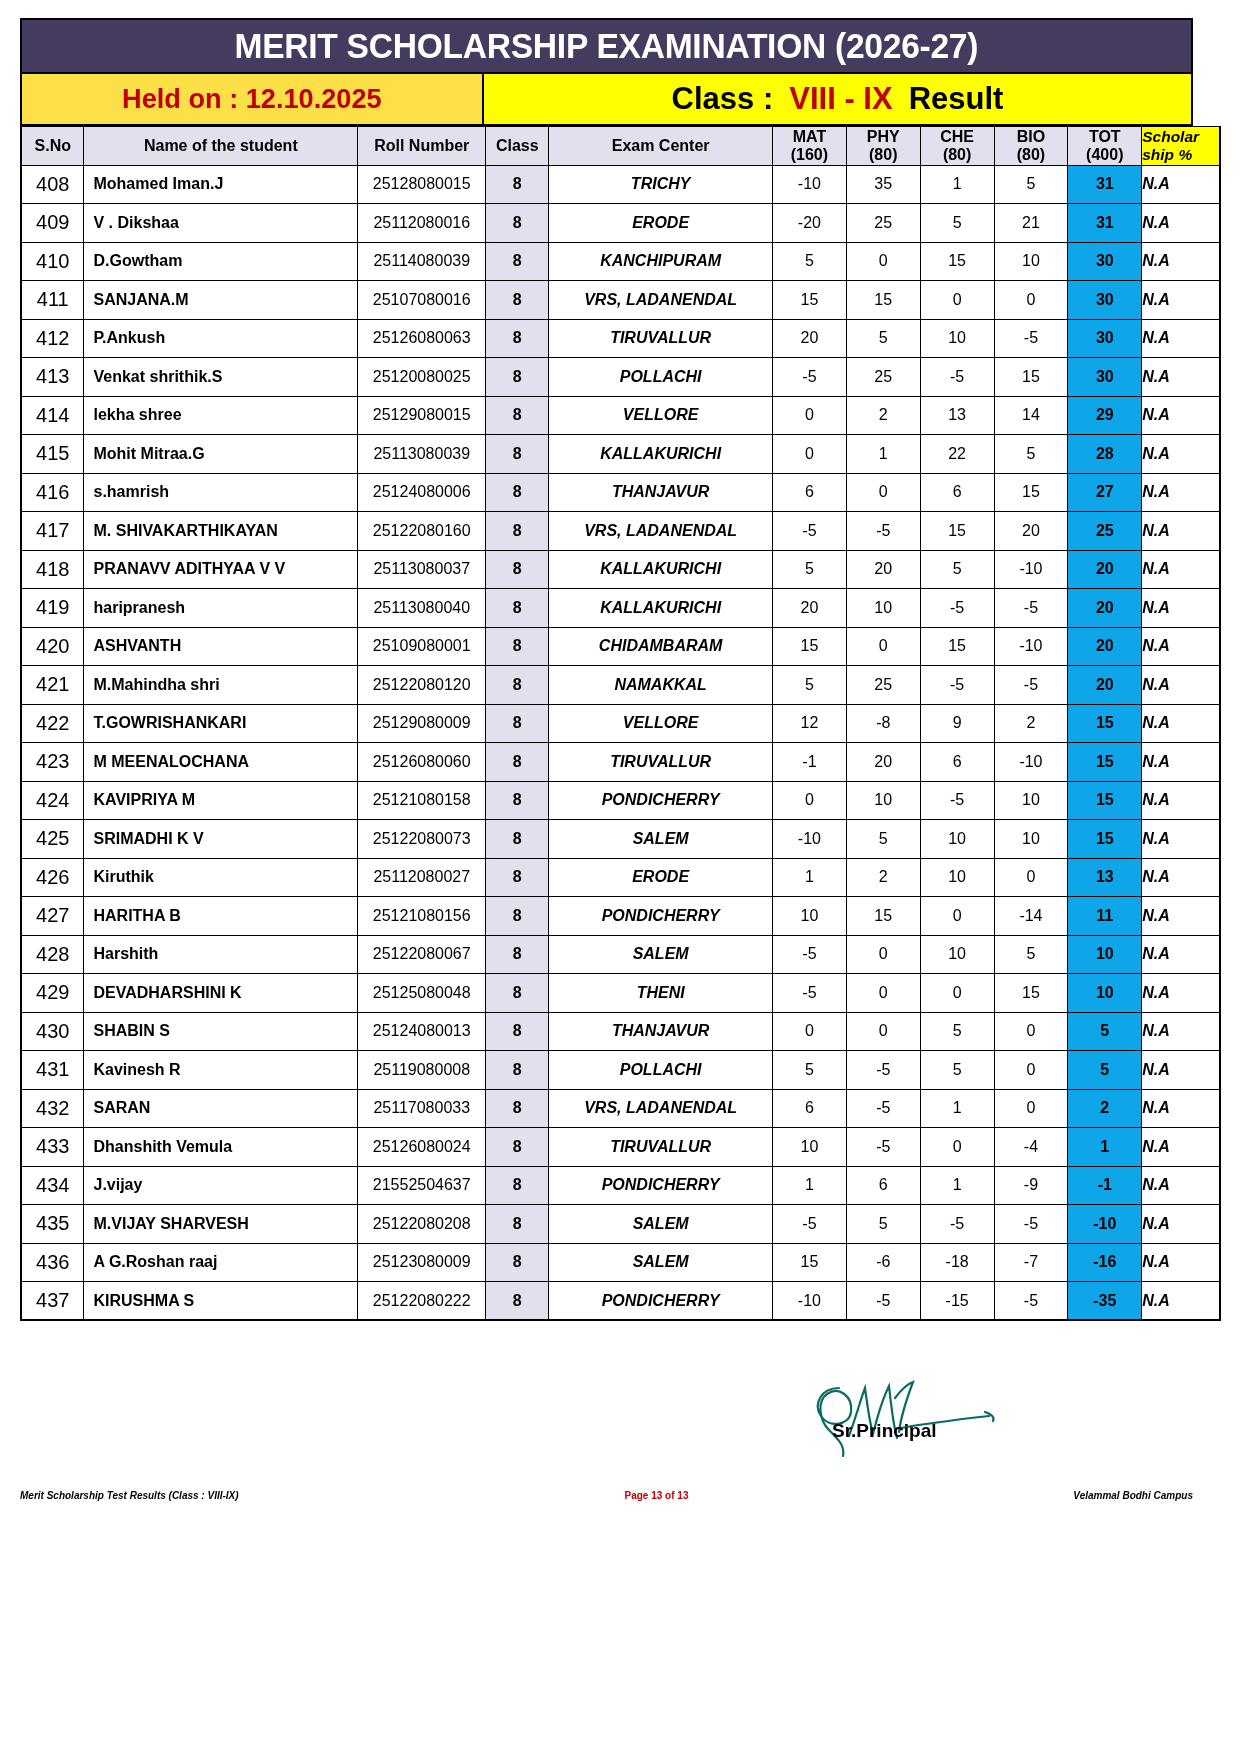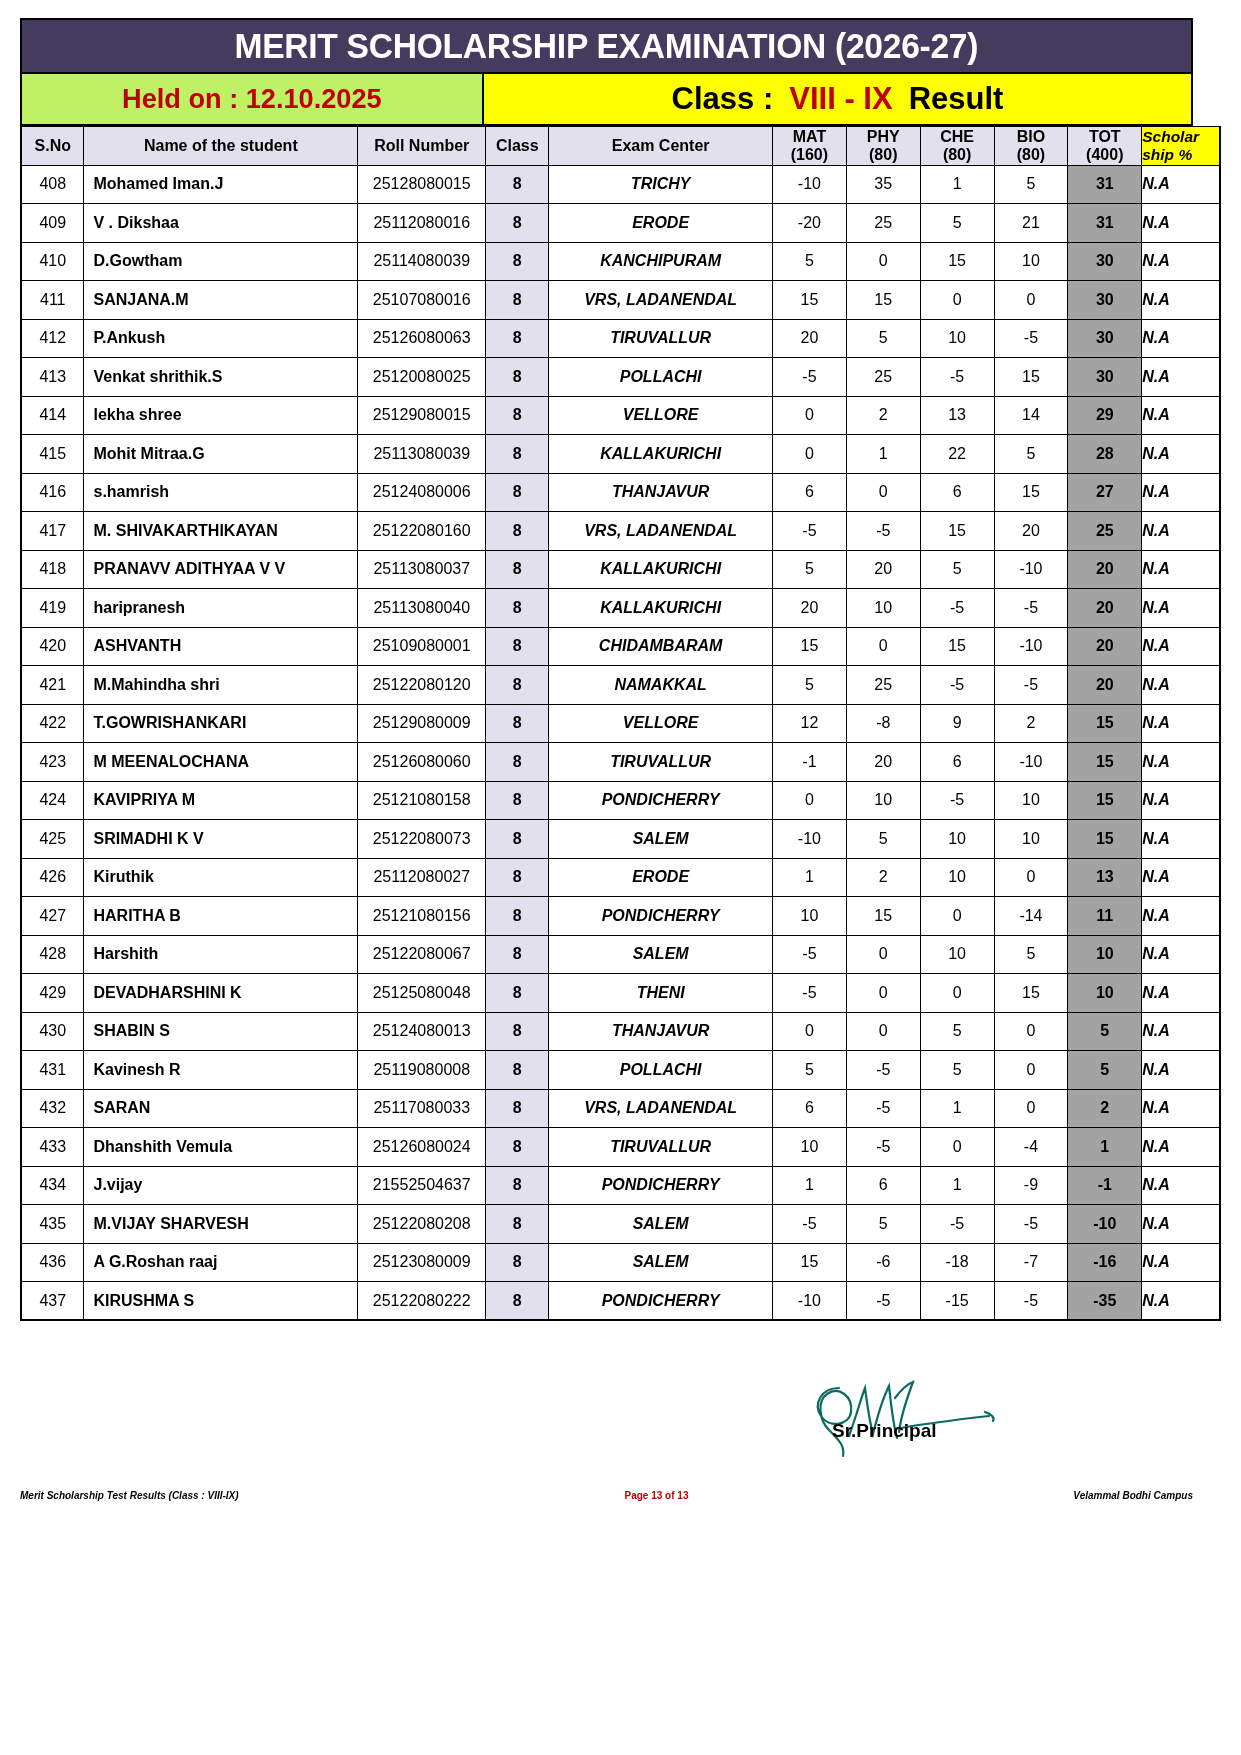--- a/index.html
+++ b/index.html
@@ -44,7 +44,7 @@
   }
   .held-cell {
     width: 462px;
-    background: #bef264;
+    background: #fde047;
     border-right: 2px solid #000;
     display: flex; align-items: center; justify-content: center;
   }

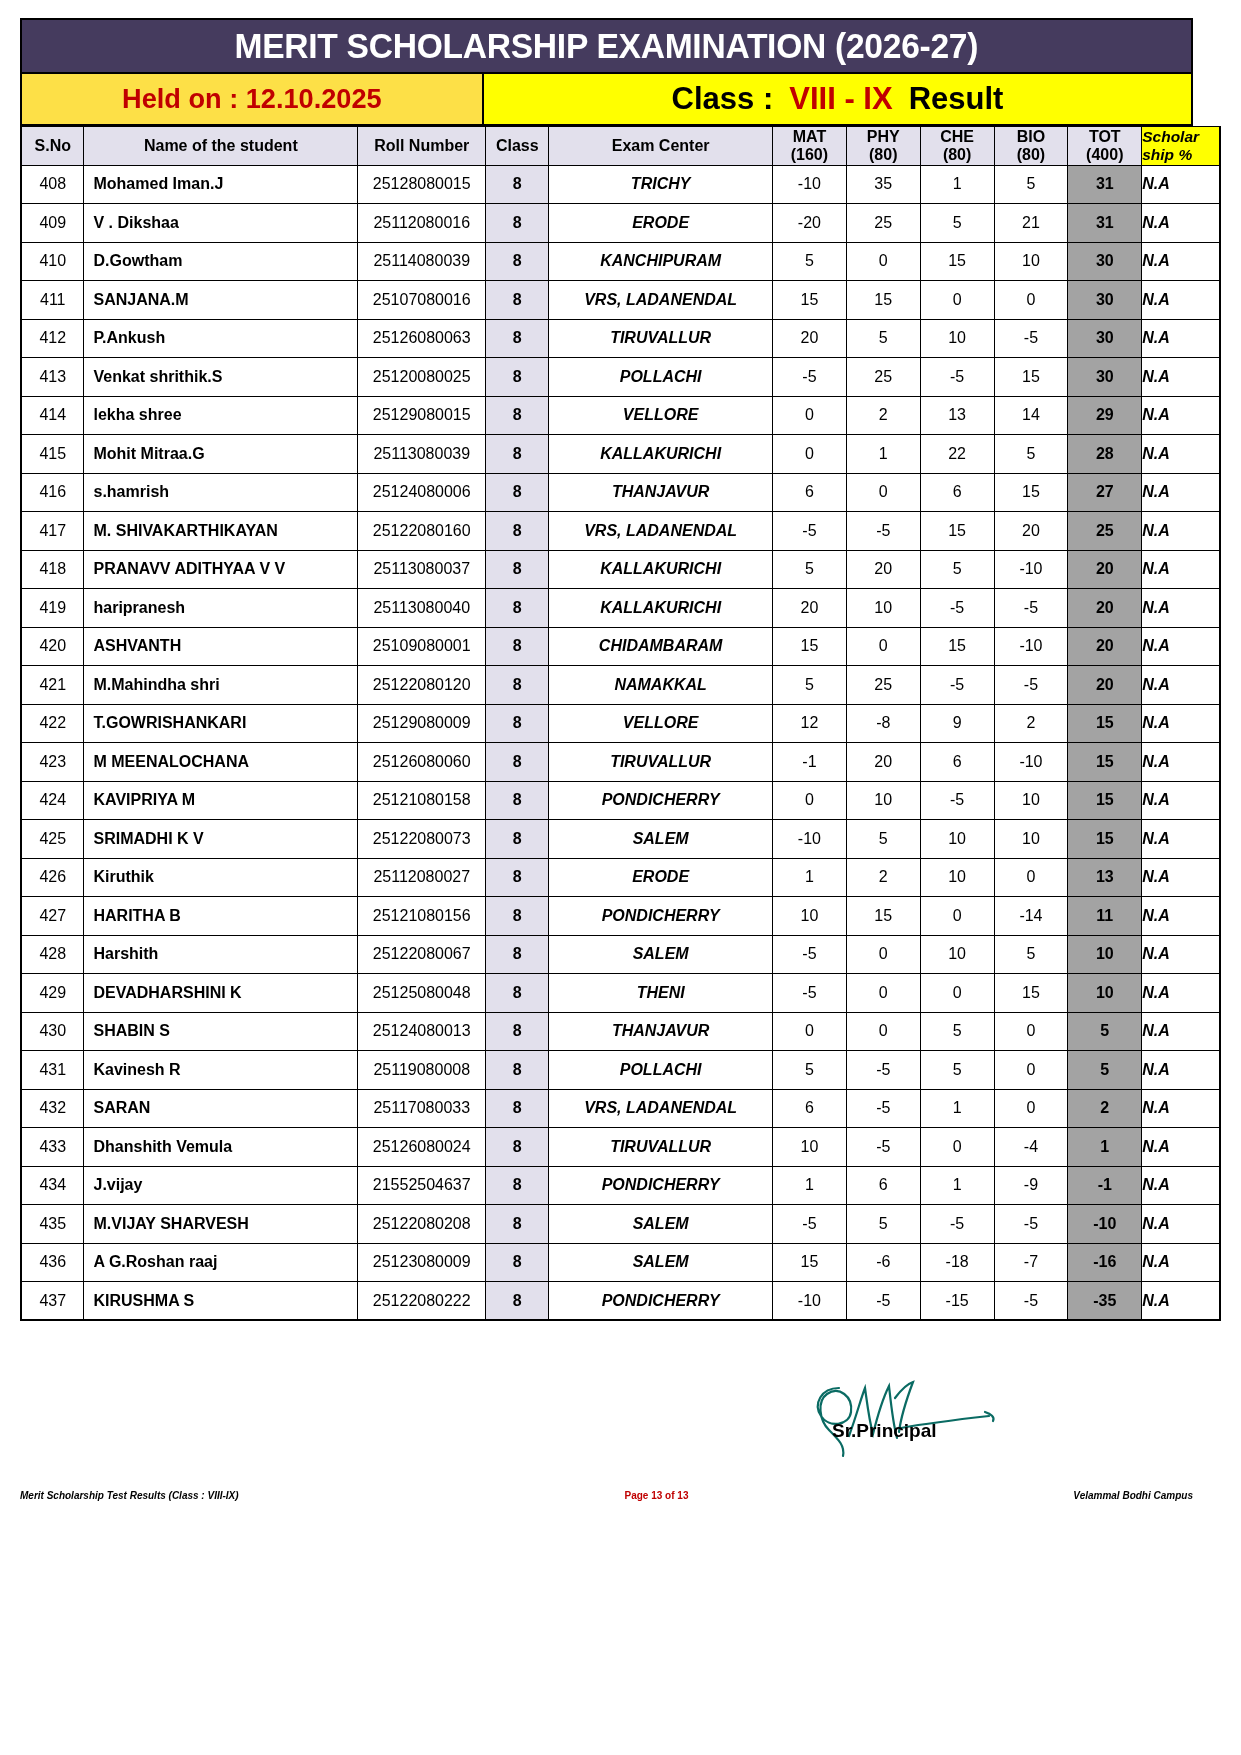--- a/index.html
+++ b/index.html
@@ -105,7 +105,7 @@
   .c-schol   { width: 72px;  text-align: left; font-style: italic; font-weight: bold; font-size: 19px; }
 
   thead th.c-class, thead th.c-tot { background: #e2e0ec; }
-  tbody td.c-sno { font-size: 16px; }
+  tbody td.c-sno { font-size: 20px; }
 
   
   .sig-area {

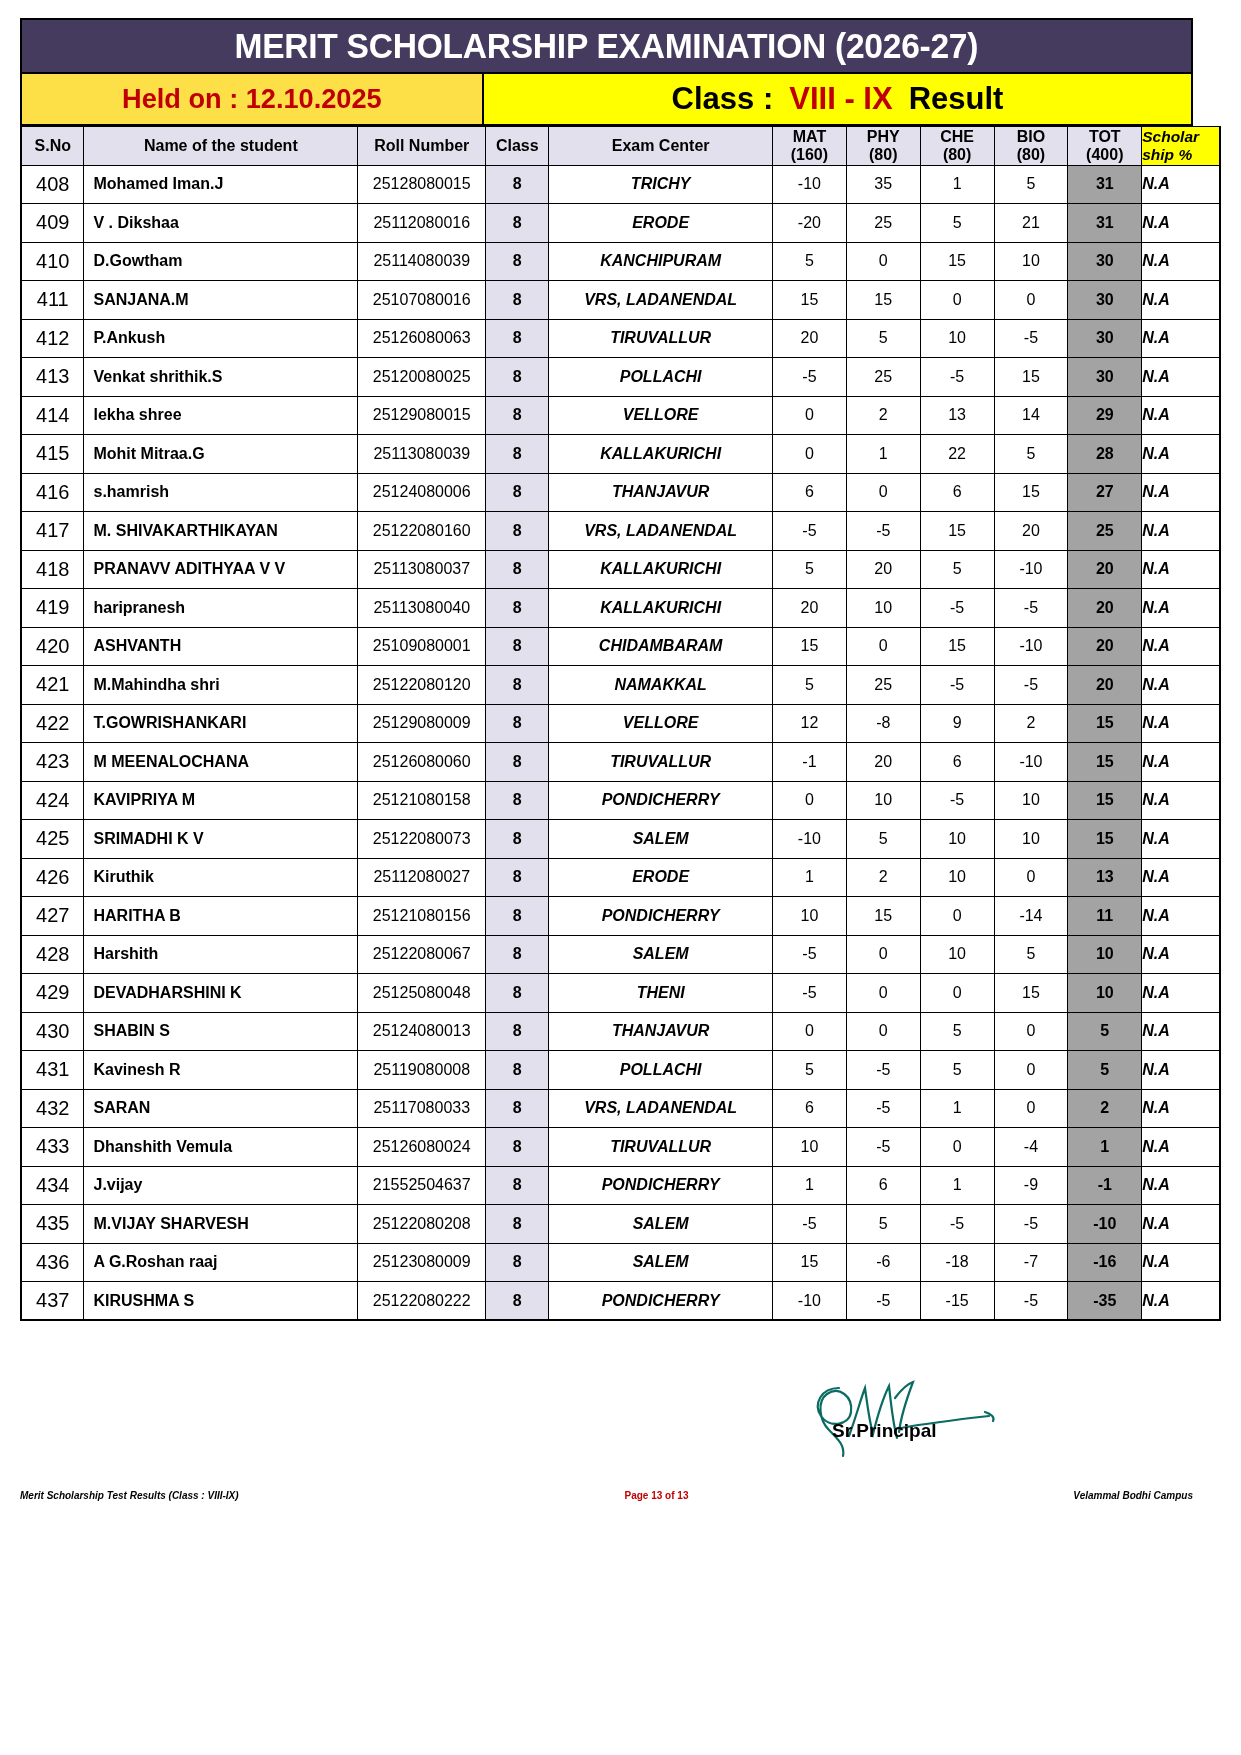--- a/index.html
+++ b/index.html
@@ -101,7 +101,7 @@
   .c-class   { width: 58px;  text-align: center; font-weight: bold; font-size: 17px; background: #e2e0ec; }
   .c-center  { width: 206px; text-align: center; font-style: italic; font-weight: bold; font-size: 15px; }
   .c-mark    { width: 68px;  text-align: center; font-size: 16px; }
-  .c-tot     { width: 68px;  text-align: center; font-weight: bold; font-size: 17px; background: #a3a3a3; }
+  .c-tot     { width: 68px;  text-align: center; font-weight: bold; font-size: 17px; background: #0ea5e9; }
   .c-schol   { width: 72px;  text-align: left; font-style: italic; font-weight: bold; font-size: 19px; }
 
   thead th.c-class, thead th.c-tot { background: #e2e0ec; }

